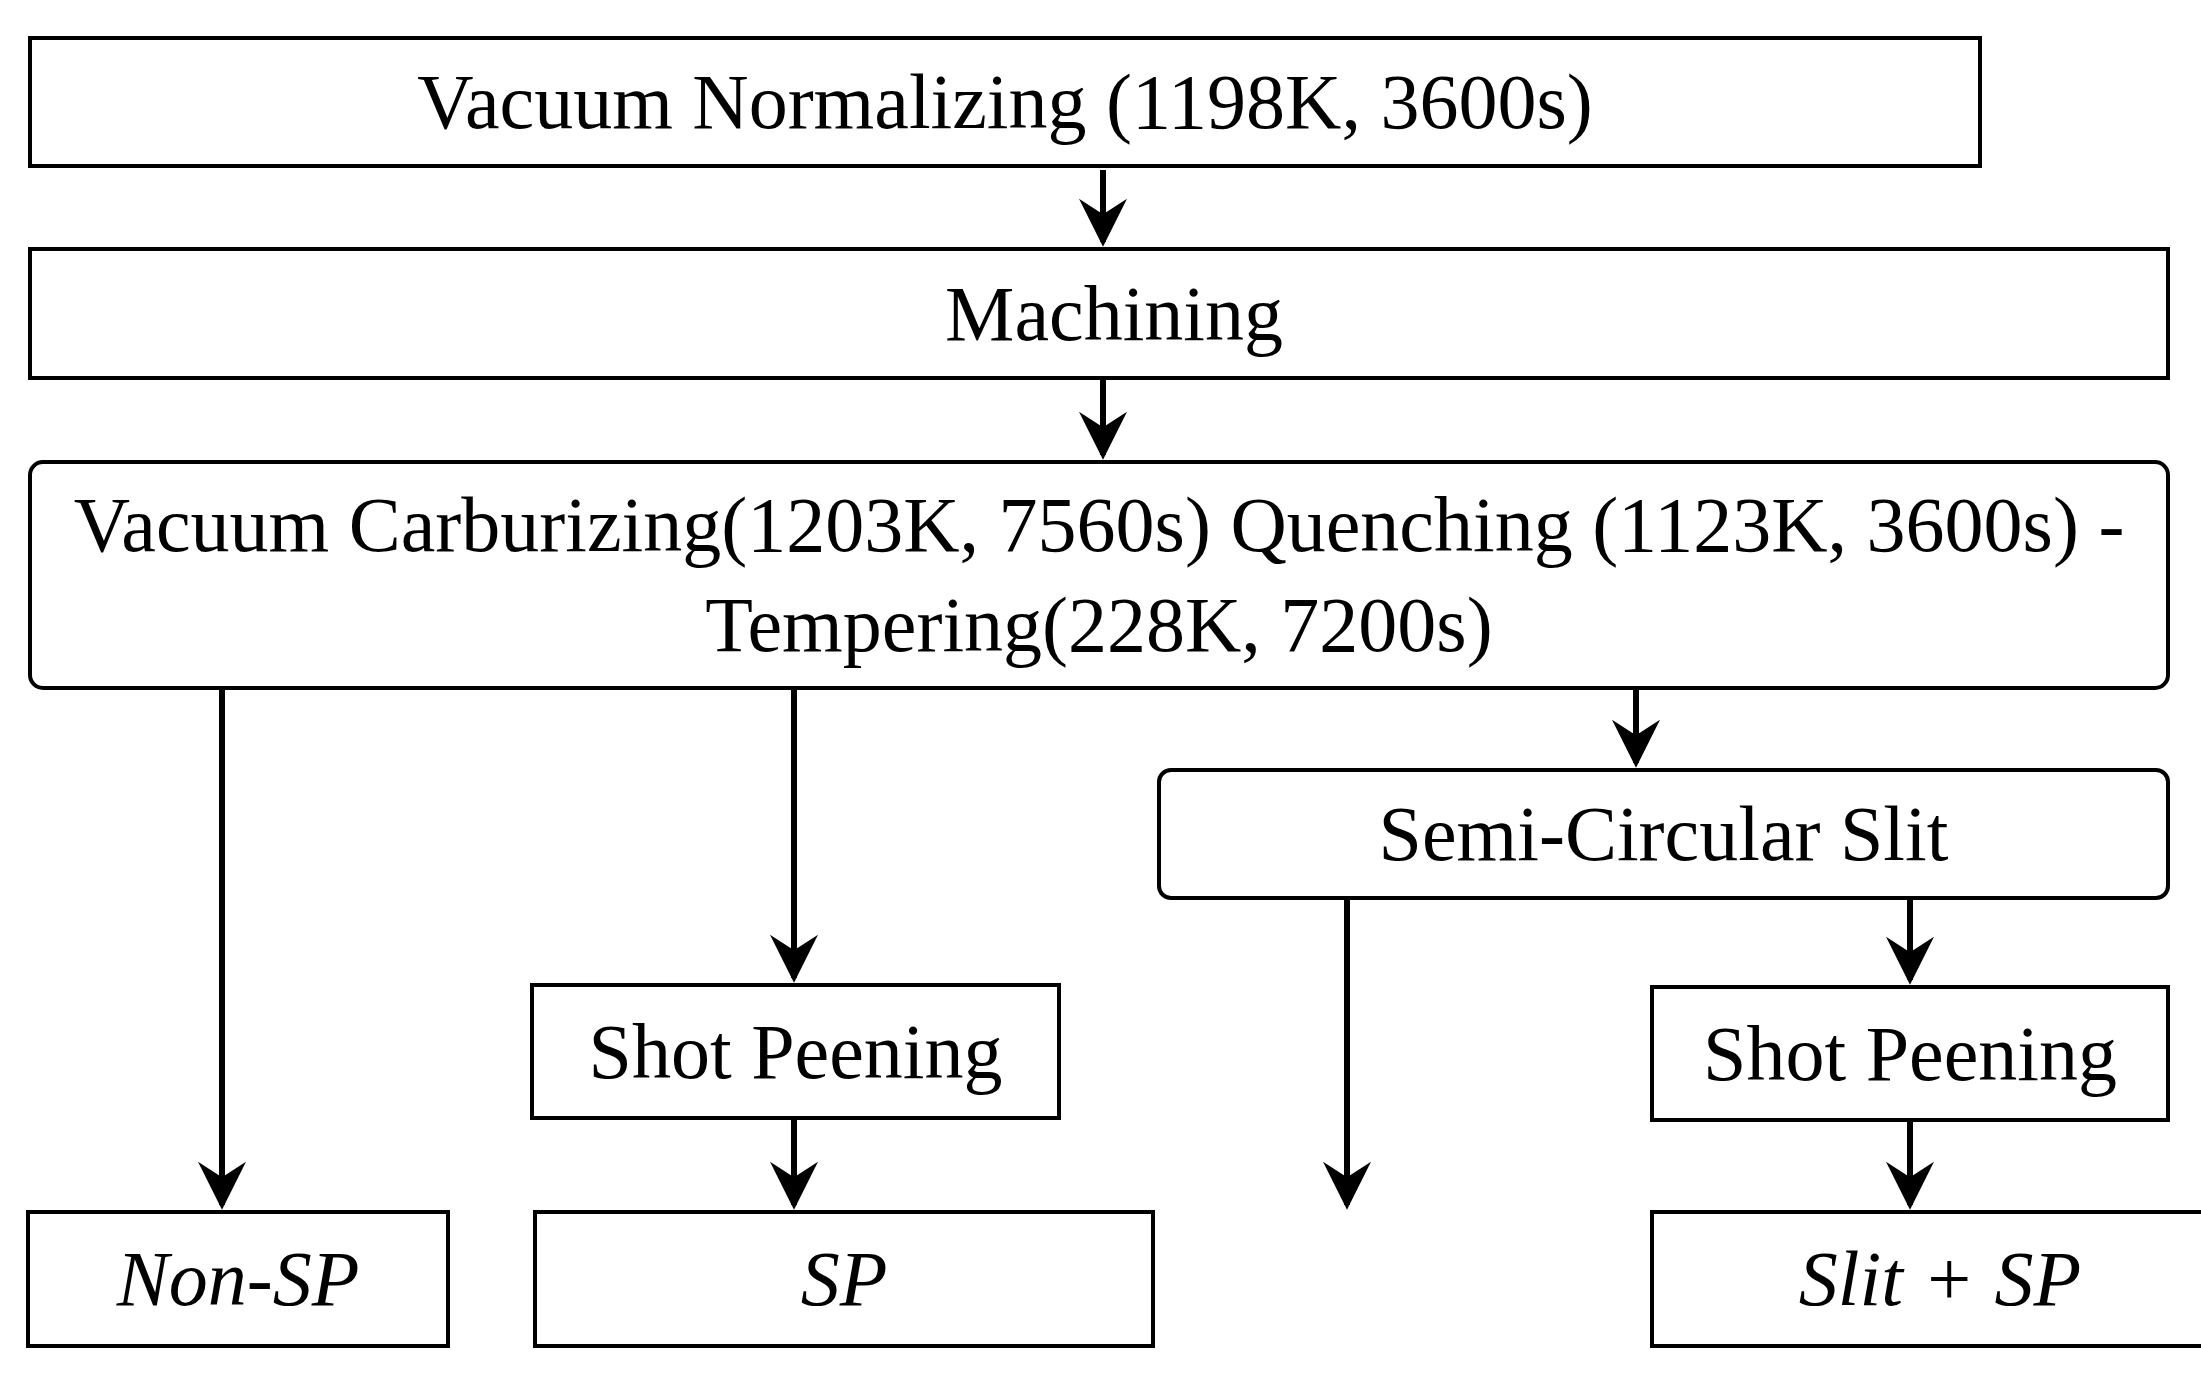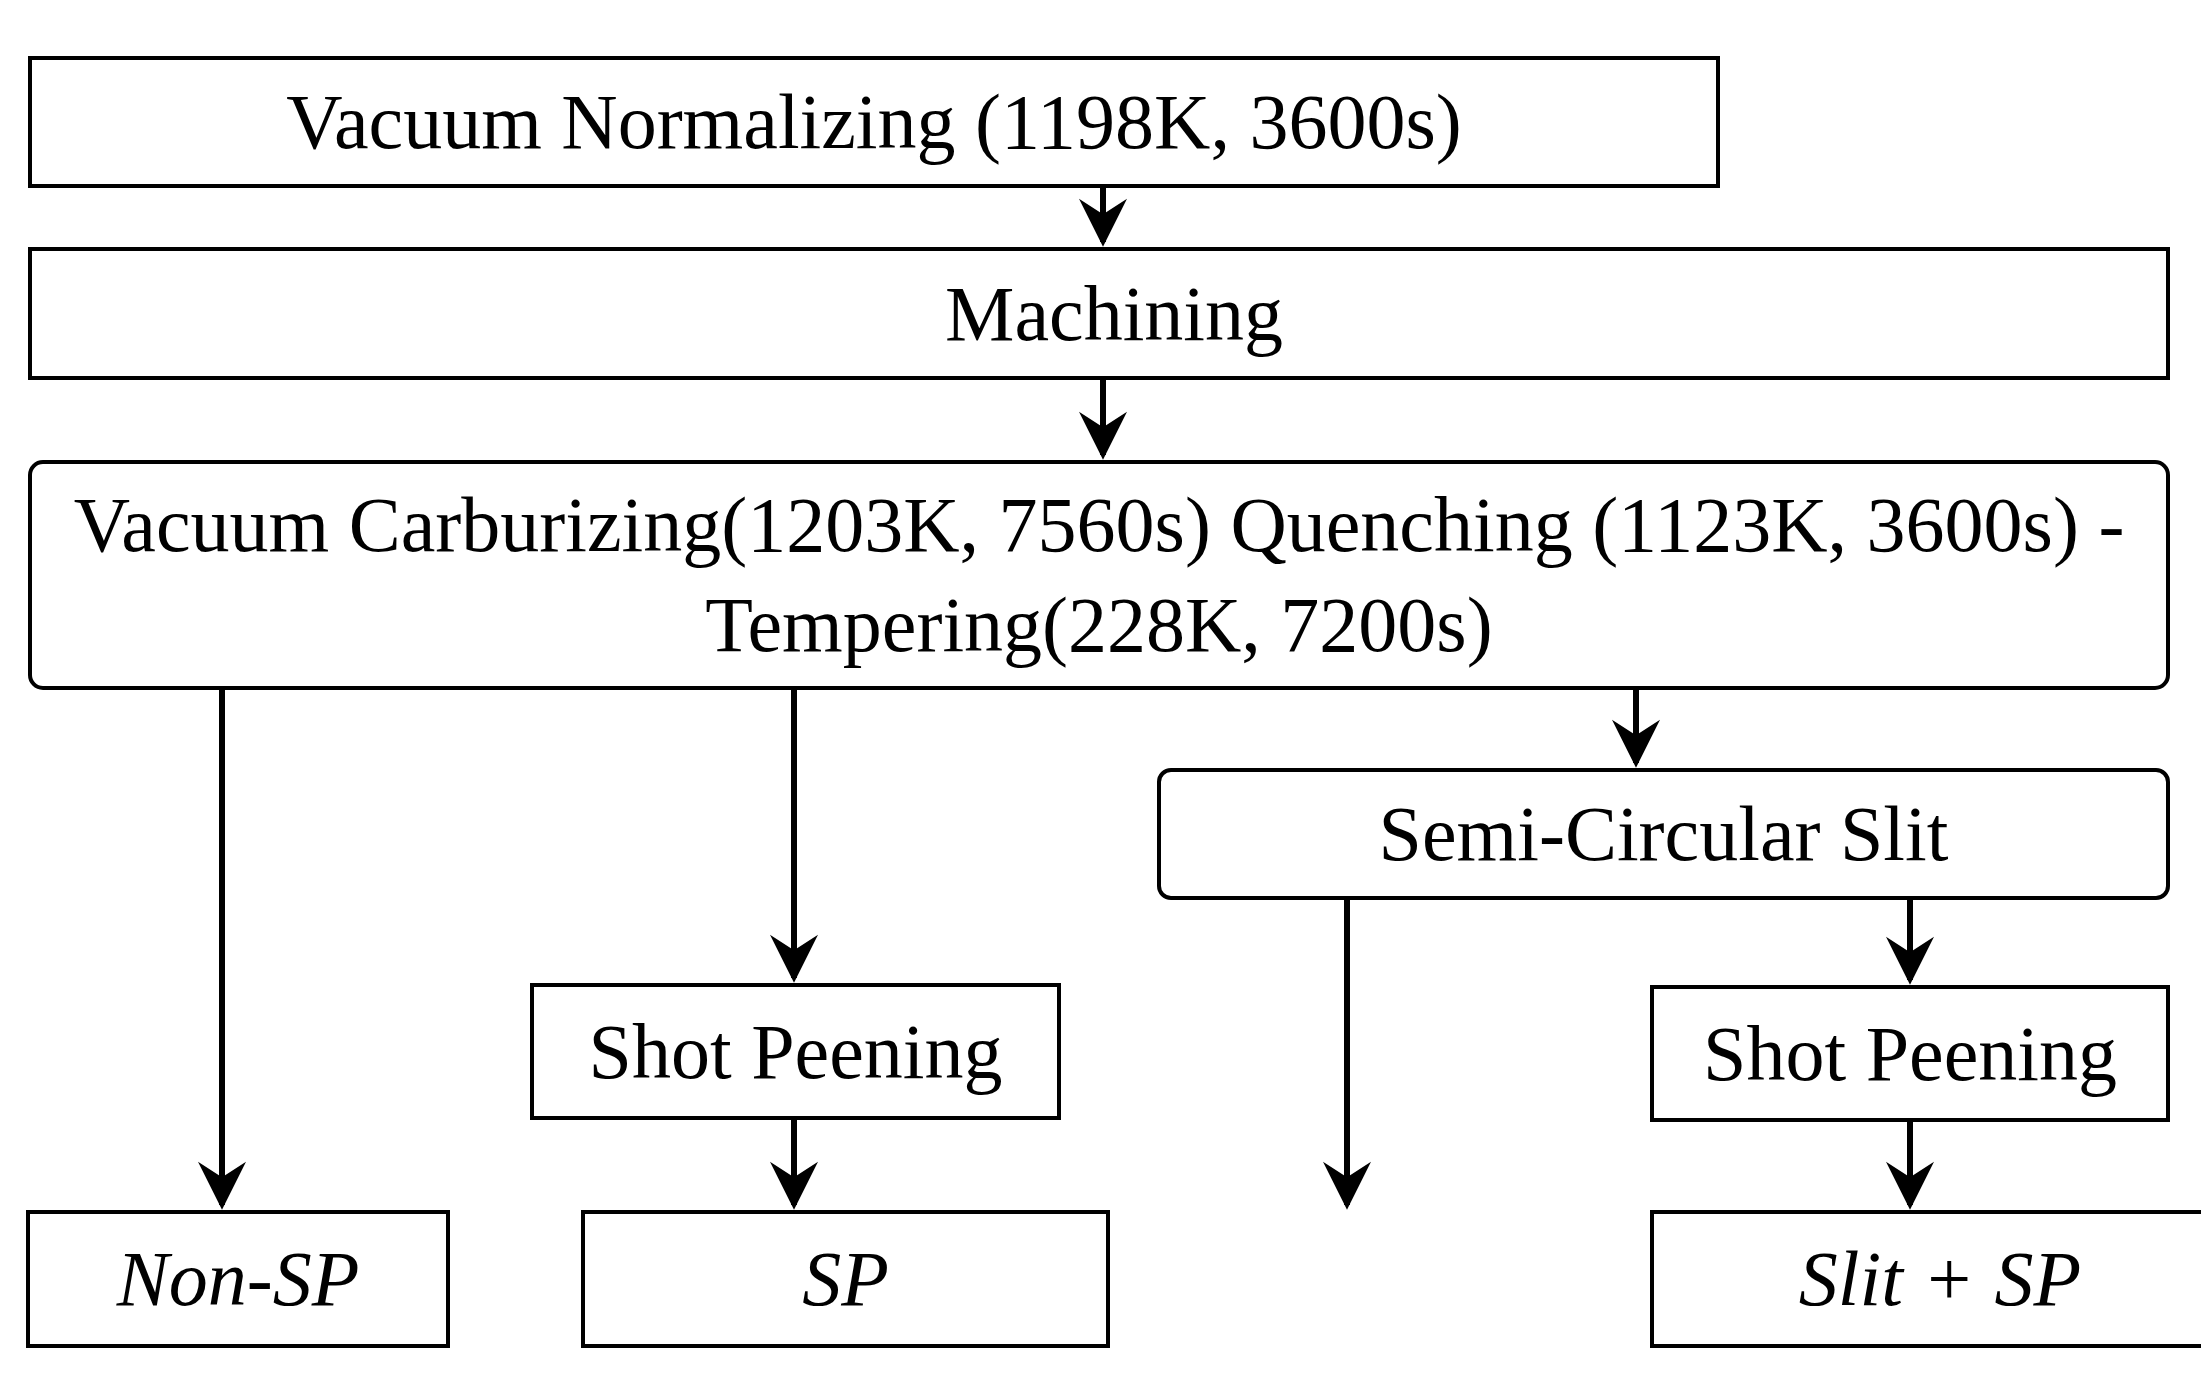--- a/index.html
+++ b/index.html
@@ -39,7 +39,7 @@
     font-style: italic;
   }
   
-  #node-vacuum-normalizing   { left: 28px;   top: 56px;   width: 1692px; height: 132px; }
+  #node-vacuum-normalizing   { left: 28px;   top: 36px;   width: 1954px; height: 132px; }
   #node-machining            { left: 28px;   top: 247px;  width: 2142px; height: 133px; padding-left: 30px; }
   #node-carburizing          { left: 28px;   top: 460px;  width: 2142px; height: 230px; border-radius: 15px; }
   #node-semi-circular-slit   { left: 1157px; top: 768px;  width: 1013px; height: 132px; border-radius: 14px; }

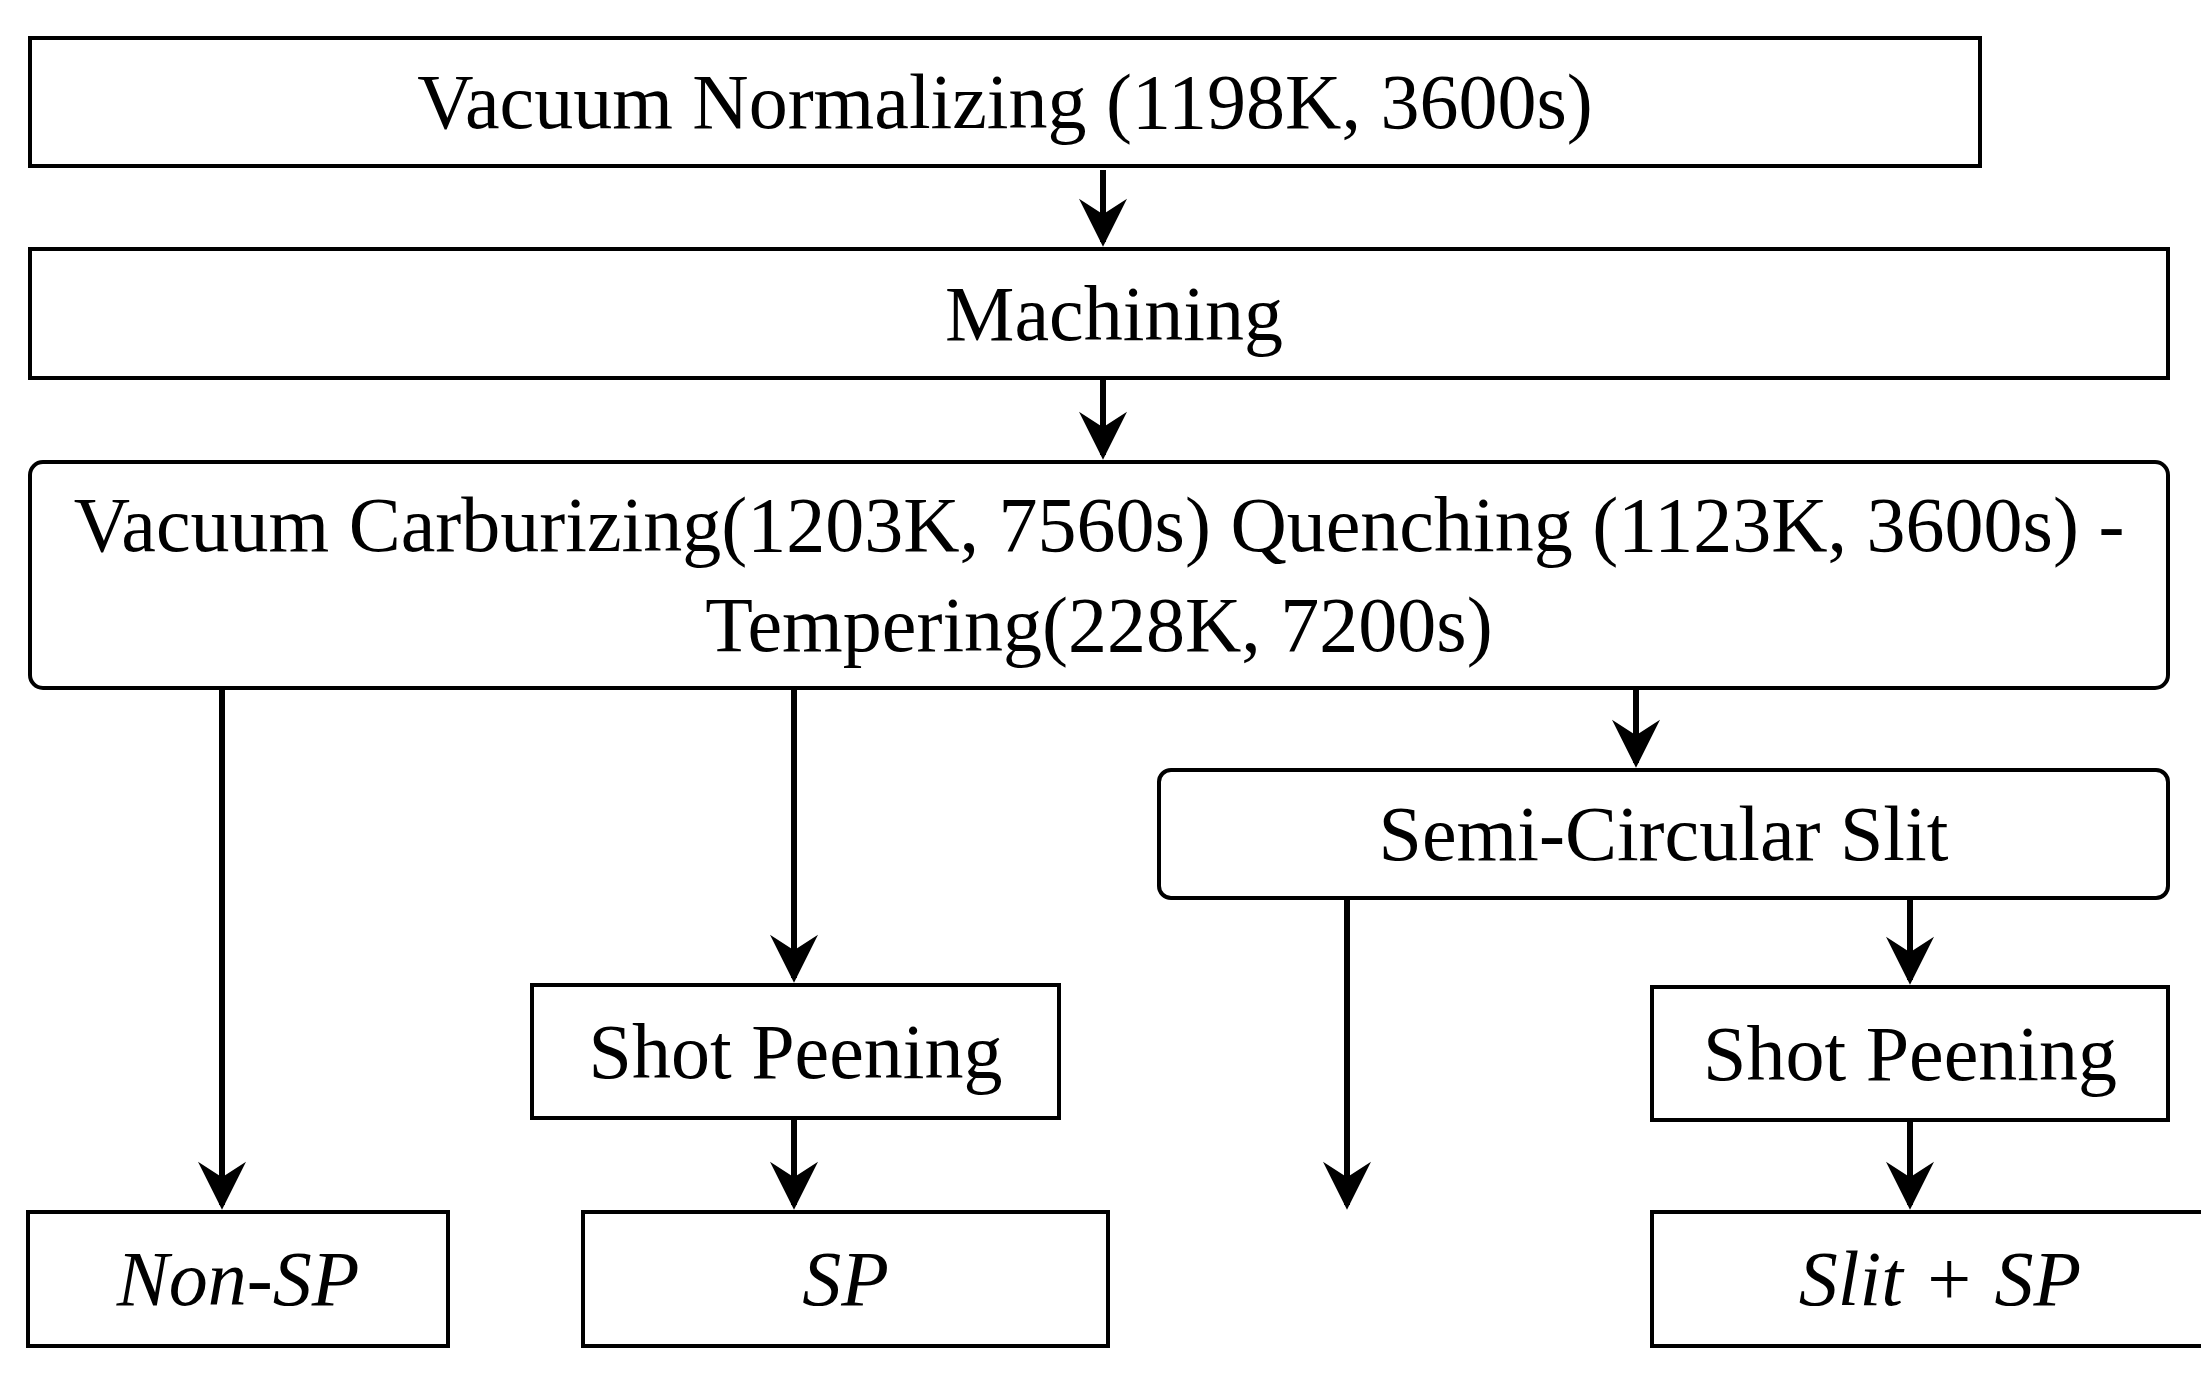--- a/index.html
+++ b/index.html
@@ -46,7 +46,7 @@
   #node-shot-peening-left    { left: 530px;  top: 983px;  width: 531px;  height: 137px; }
   #node-shot-peening-right   { left: 1650px; top: 985px;  width: 520px;  height: 137px; }
   #node-non-sp               { left: 26px;   top: 1210px; width: 424px;  height: 138px; }
-  #node-sp                   { left: 533px;  top: 1210px; width: 529px;  height: 138px; margin-left: 48px; }
+  #node-sp                   { left: 533px;  top: 1210px; width: 622px;  height: 138px; }
   #node-slit                 { left: 1155px; top: 1210px; width: 385px;  height: 138px; }
   #node-slit-sp              { left: 1650px; top: 1210px; width: 580px;  height: 138px; }
   #arrows-layer {

